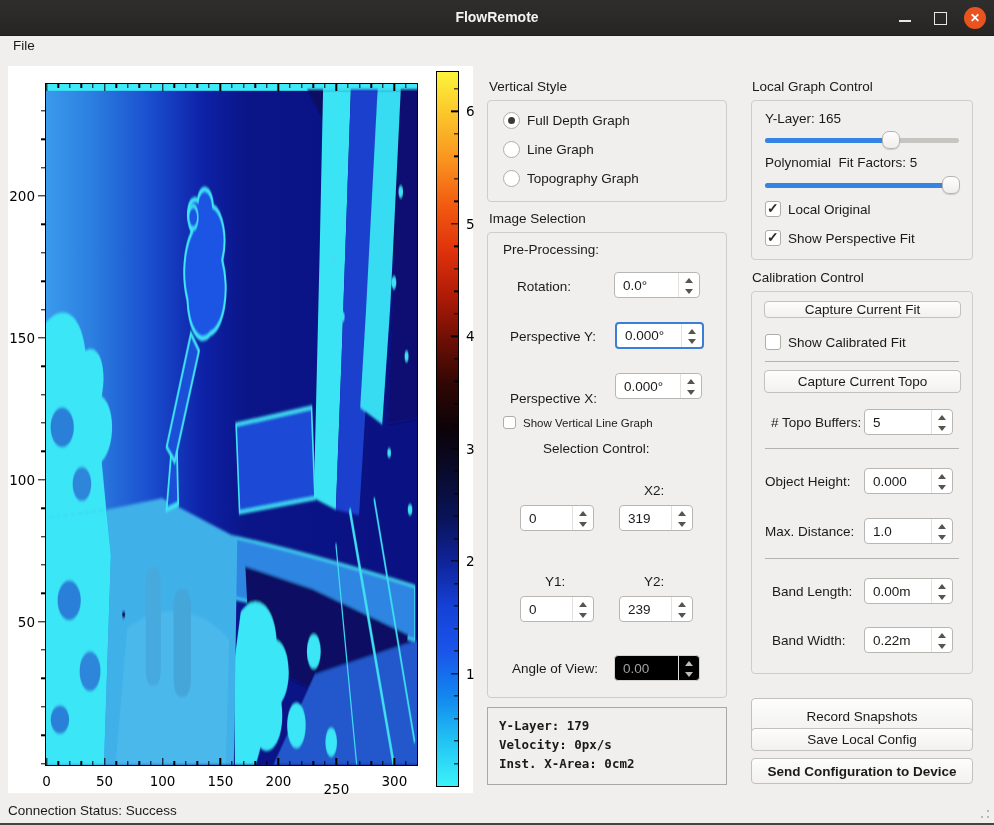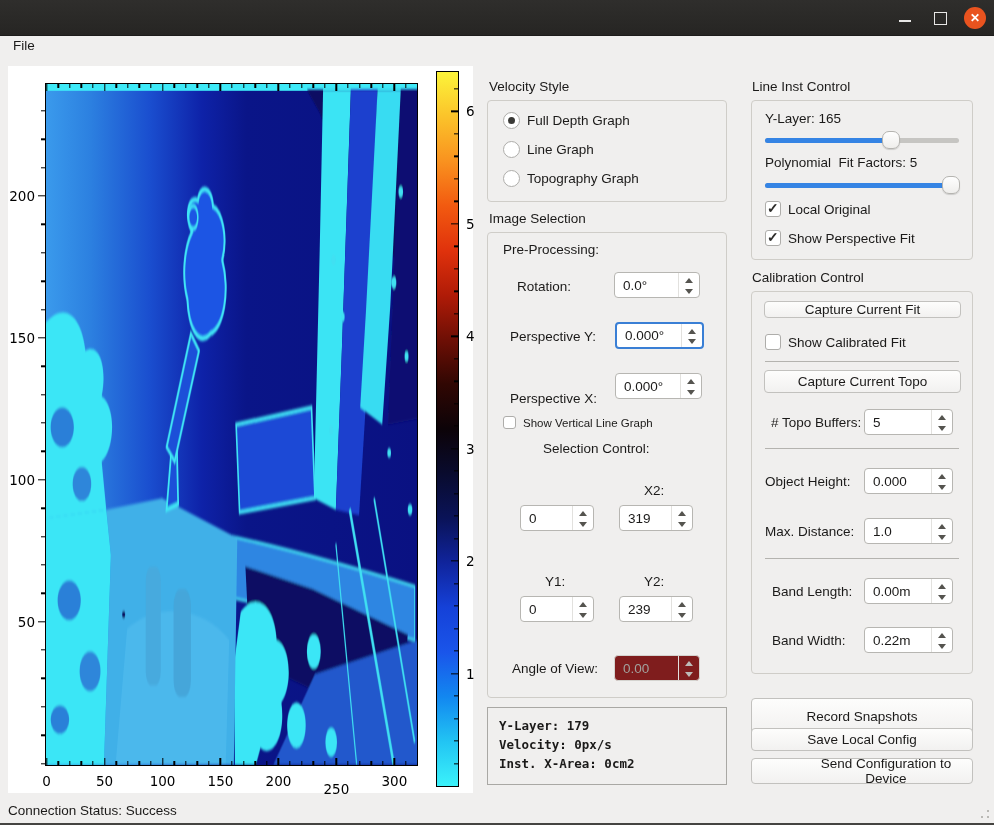--- a/index.html
+++ b/index.html
@@ -98,6 +98,7 @@
 <body>
 
 <div class="titlebar">
+  <span class="title">FlowRemote</span>
   <span class="winbtn minbtn"><span></span></span>
   <span class="winbtn maxbtn"><span></span></span>
   <span class="winbtn closebtn"><span>✕</span></span>

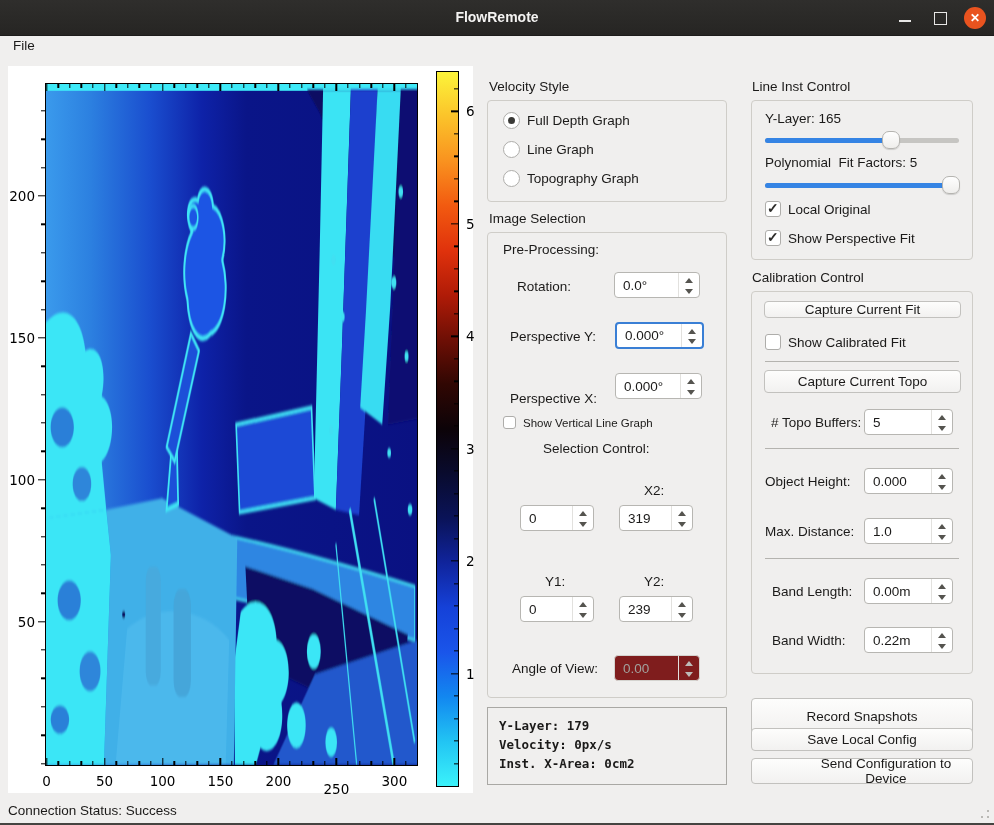--- a/index.html
+++ b/index.html
@@ -323,7 +323,7 @@
     </div>
 </div>
 
-<div class="sect-title" style="left:489px;top:79px;">Velocity Style</div>
+<div class="sect-title" style="left:489px;top:79px;">Vertical Style</div>
 <div class="gbox" style="left:487px;top:100px;width:240px;height:102px;"></div>
 <div class="radio-row" style="left:503px;top:112px;">
   <span class="radio" data-check="display_style.options.0.selected" data-checked="true"></span>

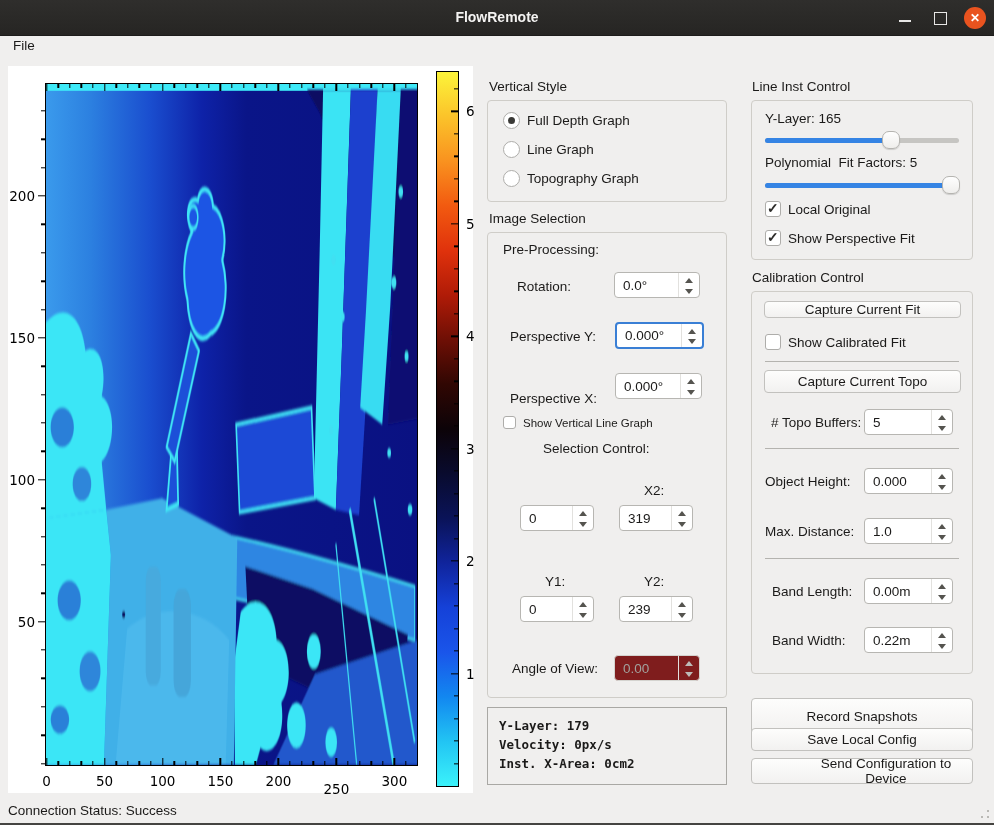--- a/index.html
+++ b/index.html
@@ -424,7 +424,7 @@
   <div>Inst. X-Area: 0cm2</div>
 </div>
 
-<div class="sect-title" style="left:752px;top:79px;">Line Inst Control</div>
+<div class="sect-title" style="left:752px;top:79px;">Local Graph Control</div>
 <div class="gbox" style="left:751px;top:100px;width:222px;height:160px;"></div>
 <div class="lbl" style="left:765px;top:111px;">Y-Layer: 165</div>
 <div class="slider" style="left:765px;top:131px;width:194px;">

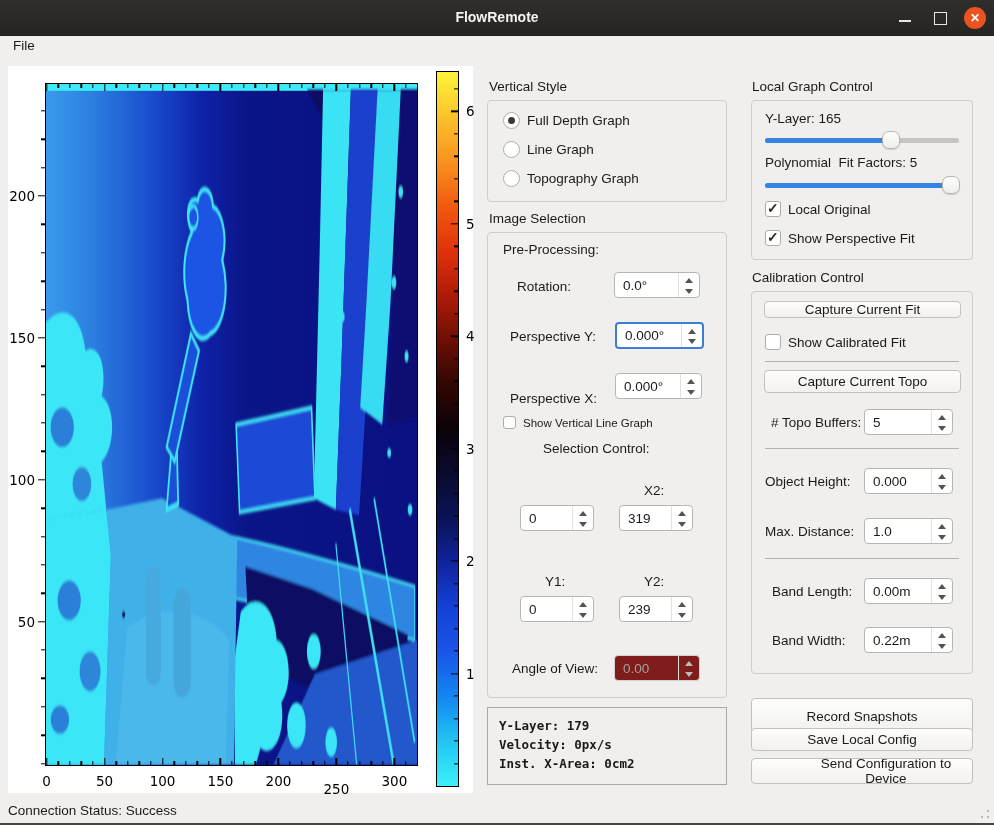--- a/index.html
+++ b/index.html
@@ -60,7 +60,7 @@
   .rlabel.small { font-size:11.5px; }
   .spin { position:absolute; background:#fff; border:1px solid #b7b6b2; border-radius:4px; display:flex; }
   .spin.focused { border:2px solid #3a7fd5; }
-  .spin.disabled { background:#7f1d1d; border-color:#d4d3cf; }
+  .spin.disabled { background:#000000; border-color:#d4d3cf; }
   .spin-input { flex:1; min-width:0; border:none; outline:none; background:transparent;
     font-family:"Liberation Sans",sans-serif; font-size:13.5px; color:#1b1a19; padding-left:8px; }
   .spin.disabled .spin-input { color:#a2a19d; }

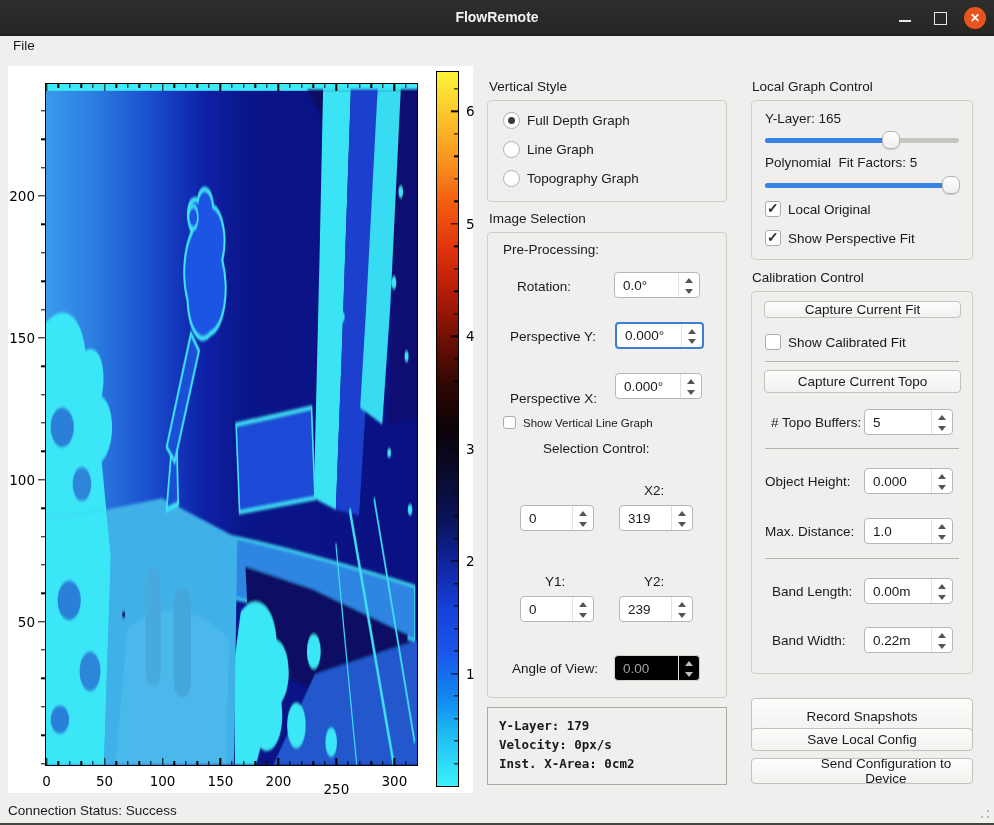--- a/index.html
+++ b/index.html
@@ -47,7 +47,7 @@
   .gbox { position:absolute; border:1px solid #cfcdc8; border-radius:4px; }
   .btn { position:absolute; background:linear-gradient(#fdfdfc,#f2f1f0); border:1px solid #c2c1be;
     border-radius:4px; font-size:13.5px; text-align:center; display:flex; align-items:center; justify-content:center; }
-  .btn.bold { font-weight:normal;padding-left:48px; }
+  .btn.bold { font-weight:bold; }
   .radio-row,.chk-row { position:absolute; display:flex; align-items:center; gap:7px; }
   .radio { width:17px; height:17px; border-radius:50%; background:#fff; border:1px solid #aeadaa; position:relative; flex:none; }
   .radio[data-checked="true"]::after { content:''; position:absolute; left:4px; top:4px; width:7px; height:7px;

